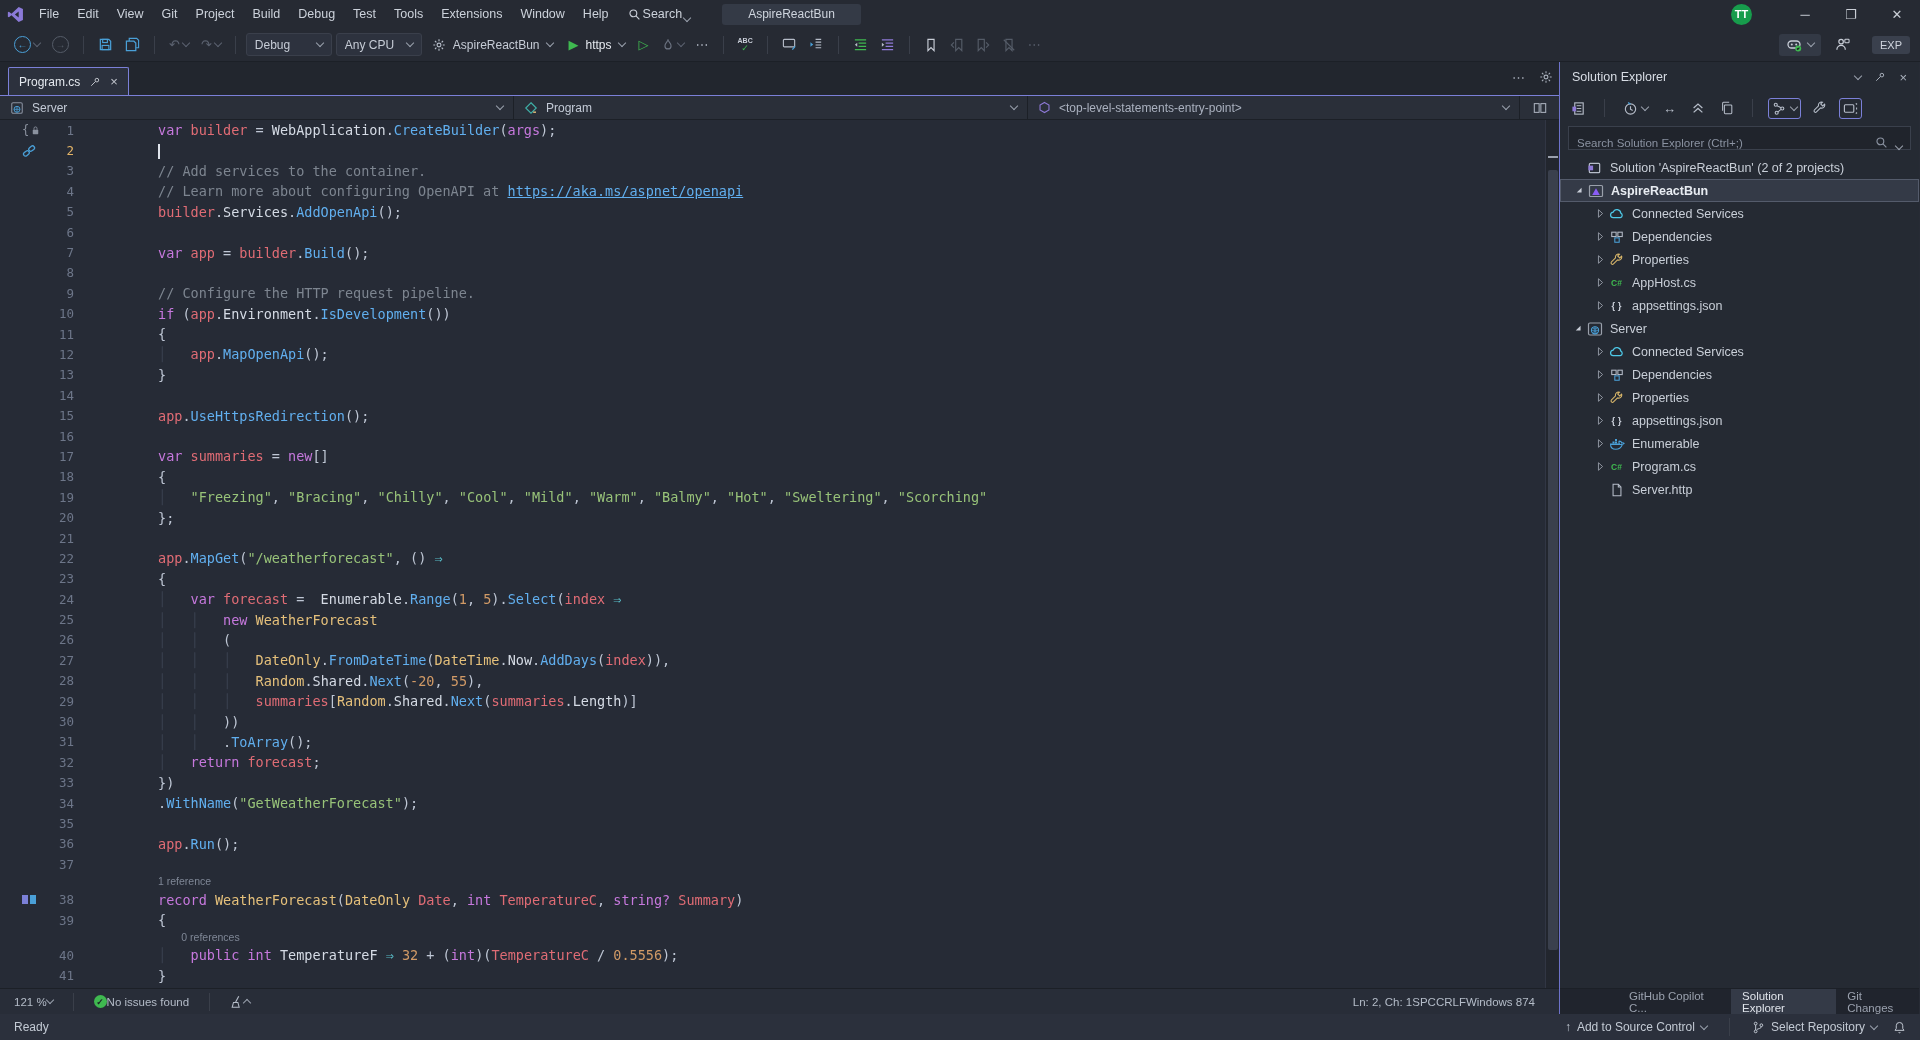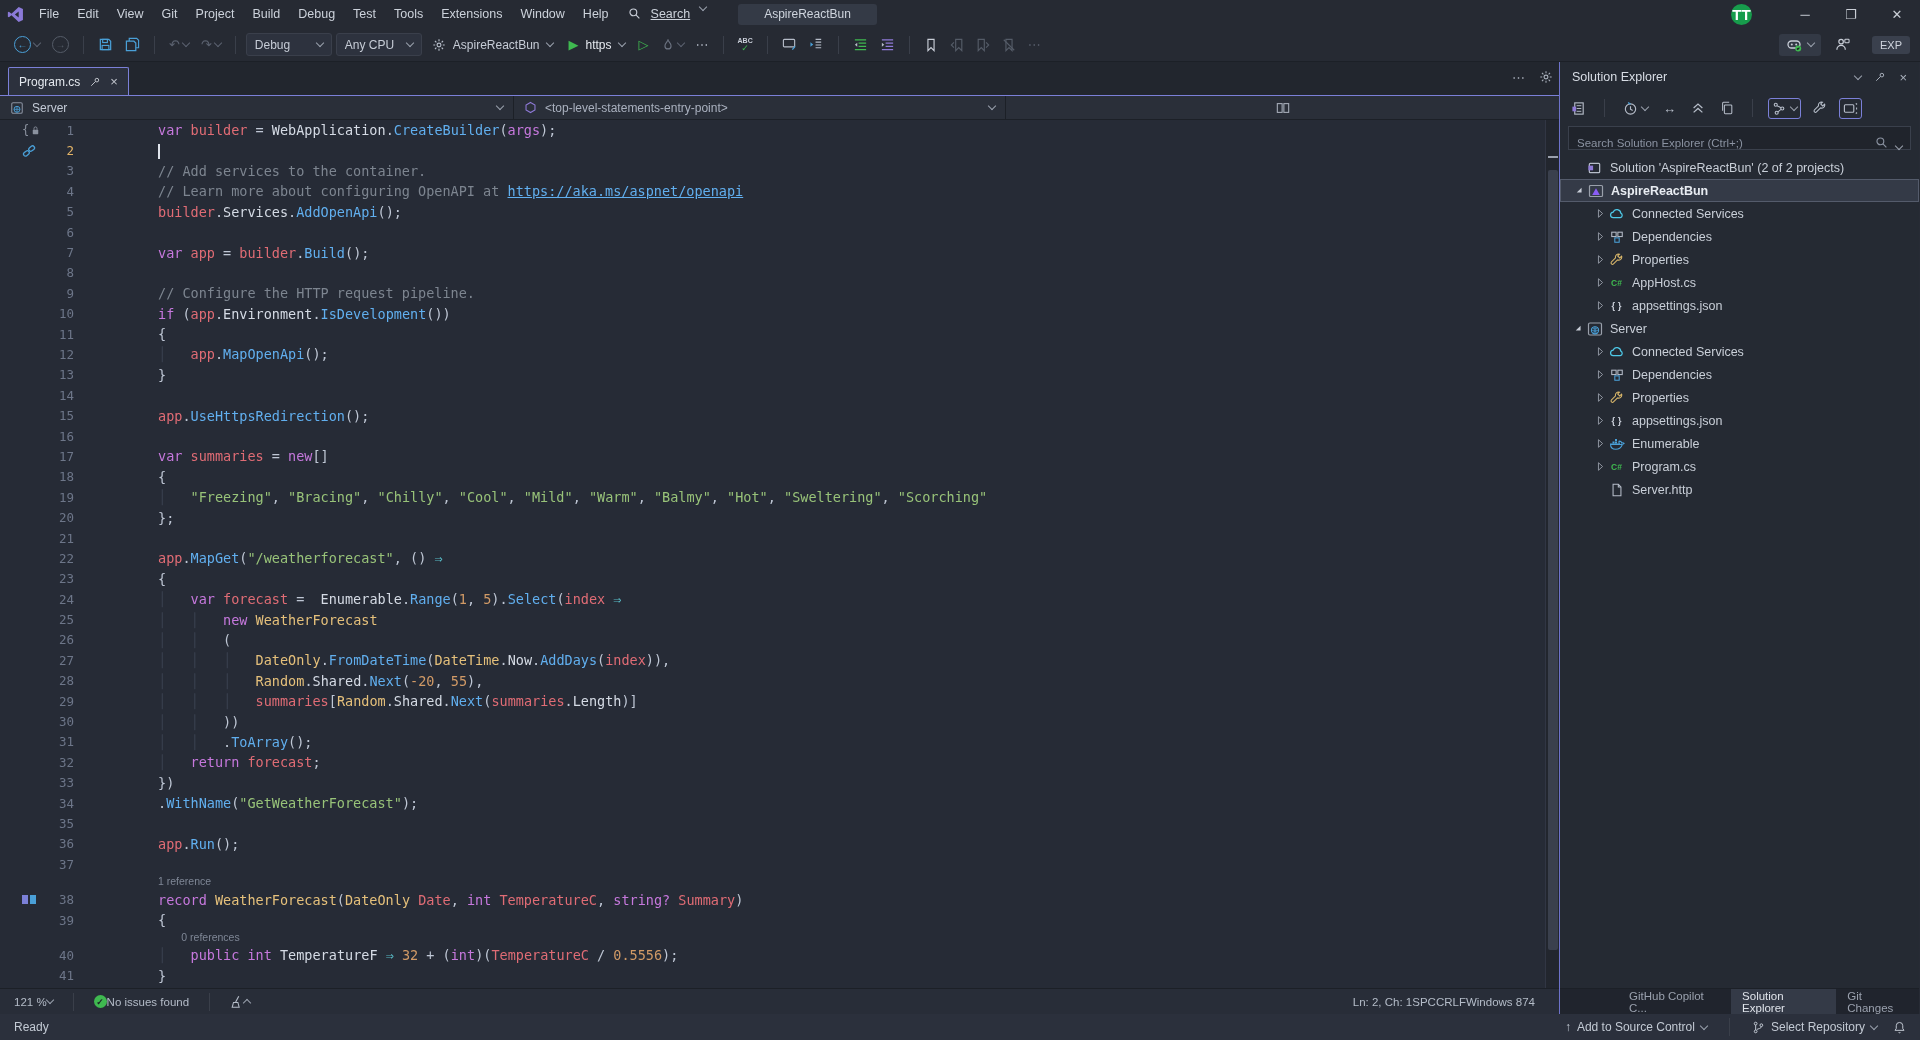--- a/index.html
+++ b/index.html
@@ -11,7 +11,7 @@
   #titlebar { height:28px; background:#262a33; display:flex; align-items:center; color:#ccd2db; font-size:12.5px; flex:0 0 auto; }
   .logo { width:30px; display:flex; justify-content:center; align-items:center; }
   .mi { padding:0 9px; line-height:28px; cursor:default; }
-  #menu-search { display:flex; align-items:flex-start; gap:10px; padding:0 10px;text-decoration:underline; }
+  #menu-search { display:flex; align-items:flex-end; gap:2px; padding:0 10px; }
   #title-box { margin-left:22px; background:#343a46; border-radius:3px; height:21px; line-height:21px; padding:0 26px; color:#ced4dd; font-size:12px; }
   #tb-right { margin-left:auto; display:flex; align-items:center; }
   #avatar { width:21px; height:21px; border-radius:50%; background:#179c4c; color:#fff; font-size:15px; font-weight:bold; display:flex; align-items:center; justify-content:center; margin-right:30px; }

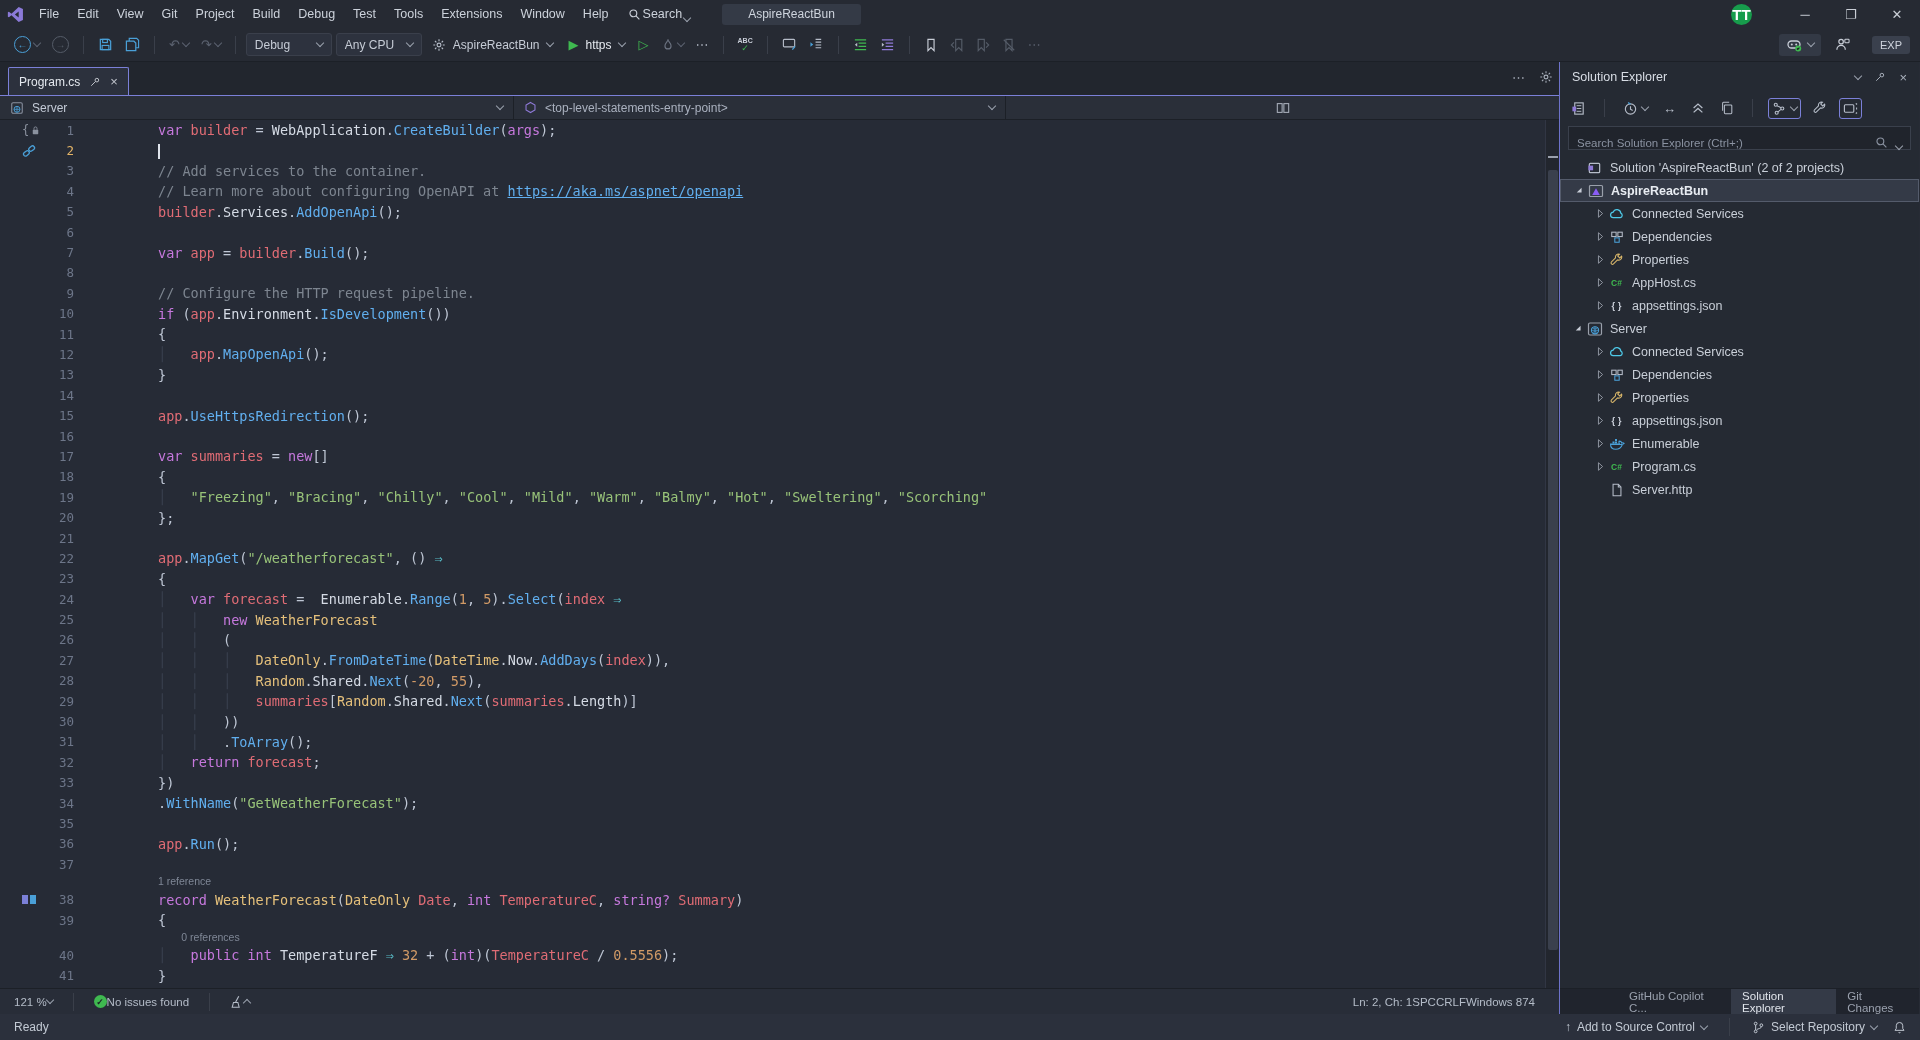--- a/index.html
+++ b/index.html
@@ -14,7 +14,7 @@
   #menu-search { display:flex; align-items:flex-end; gap:2px; padding:0 10px; }
   #title-box { margin-left:22px; background:#343a46; border-radius:3px; height:21px; line-height:21px; padding:0 26px; color:#ced4dd; font-size:12px; }
   #tb-right { margin-left:auto; display:flex; align-items:center; }
-  #avatar { width:21px; height:21px; border-radius:50%; background:#179c4c; color:#fff; font-size:15px; font-weight:bold; display:flex; align-items:center; justify-content:center; margin-right:30px; }
+  #avatar { width:21px; height:21px; border-radius:50%; background:#179c4c; color:#fff; font-size:11px; font-weight:bold; display:flex; align-items:center; justify-content:center; margin-right:30px; }
   .winbtn { width:46px; height:28px; display:flex; align-items:center; justify-content:center; color:#c9ced6; font-size:13px; }
 
   

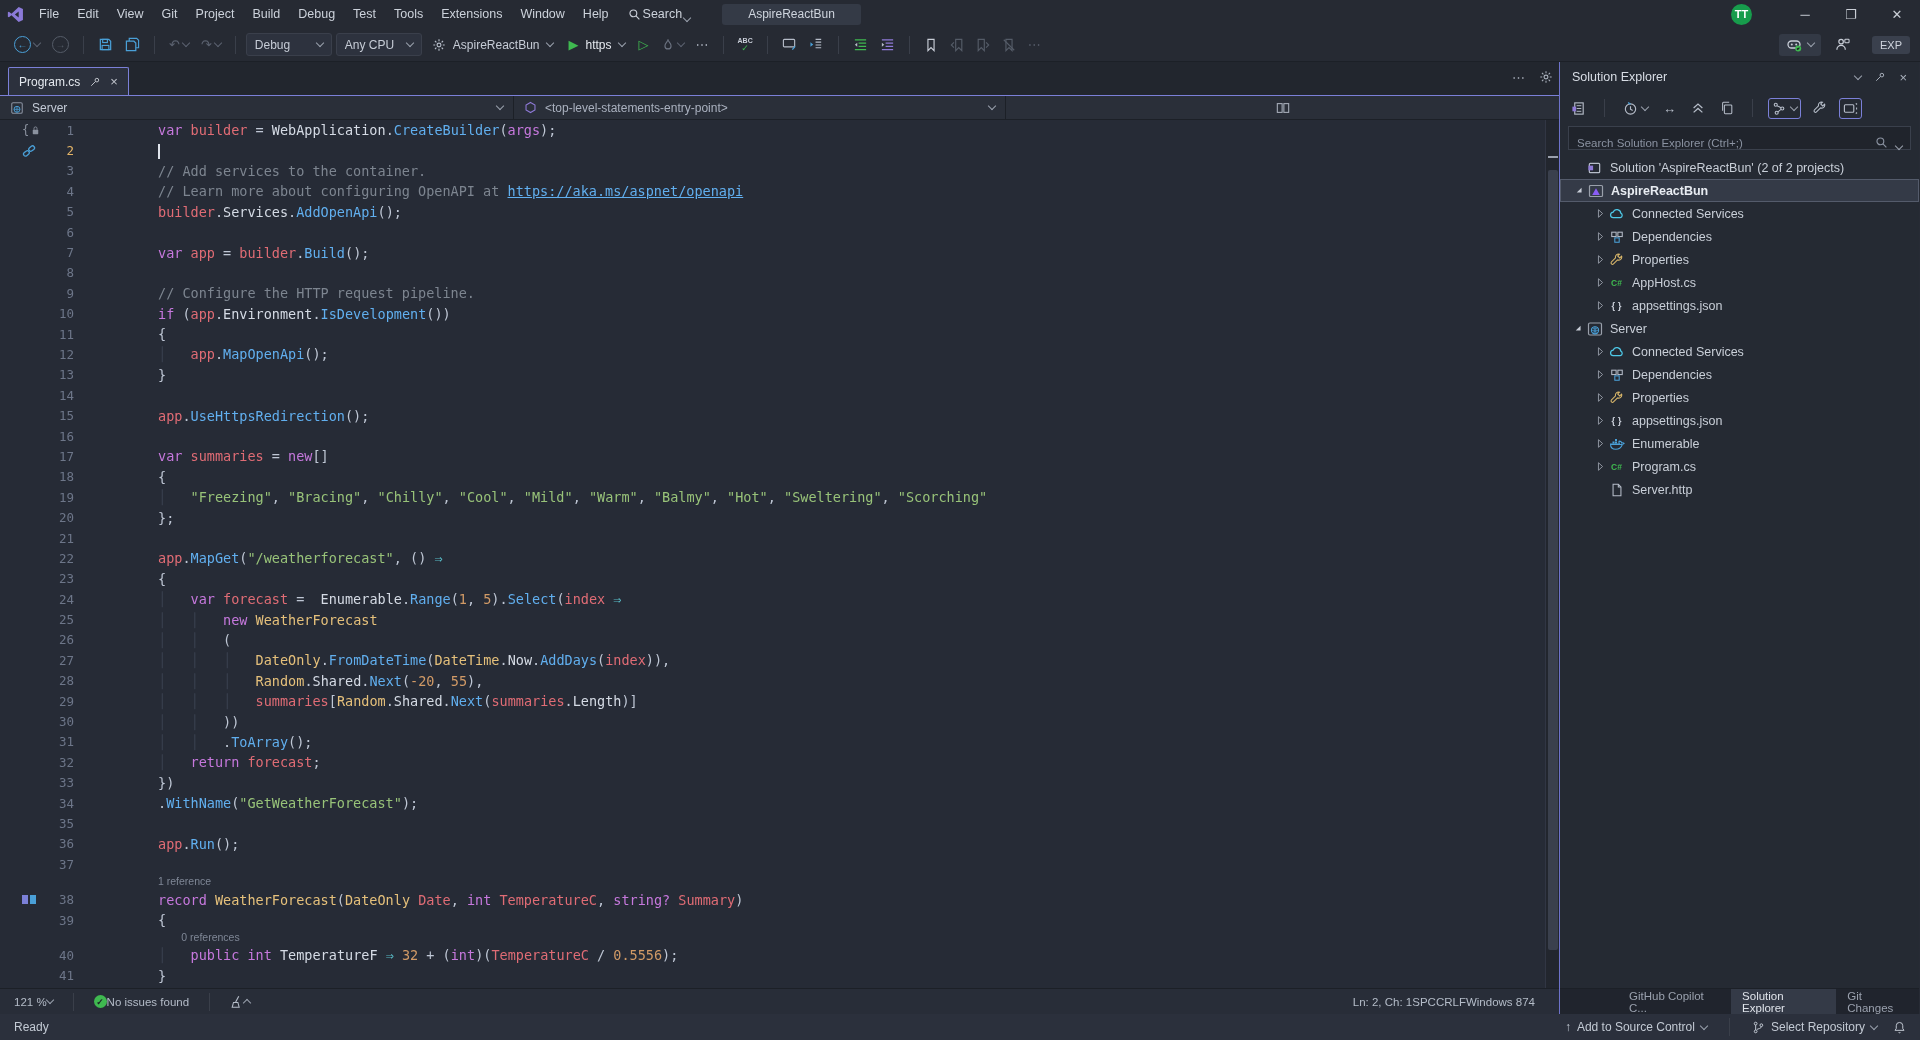--- a/index.html
+++ b/index.html
@@ -310,6 +310,14 @@
               <path d="M4.6 9.5h6.8M8 6.1v6.8" stroke="#4aa0d8" stroke-width="0.9"></path>
             </svg>
           <span>Server</span>
+          <span class="chv"></span>
+        </span>
+        <span class="navdd" id="nav2">
+          <svg width="14" height="14" viewBox="0 0 16 16">
+              <path d="M8 2 14 8 8 14 2 8z" fill="none" stroke="#3fb1a8" stroke-width="1.3"></path>
+              <path d="M10.5 12.8h3.2" stroke="#e5c07b" stroke-width="1.6"></path>
+            </svg>
+          <span>Program</span>
           <span class="chv"></span>
         </span>
         <span class="navdd" id="nav3">

